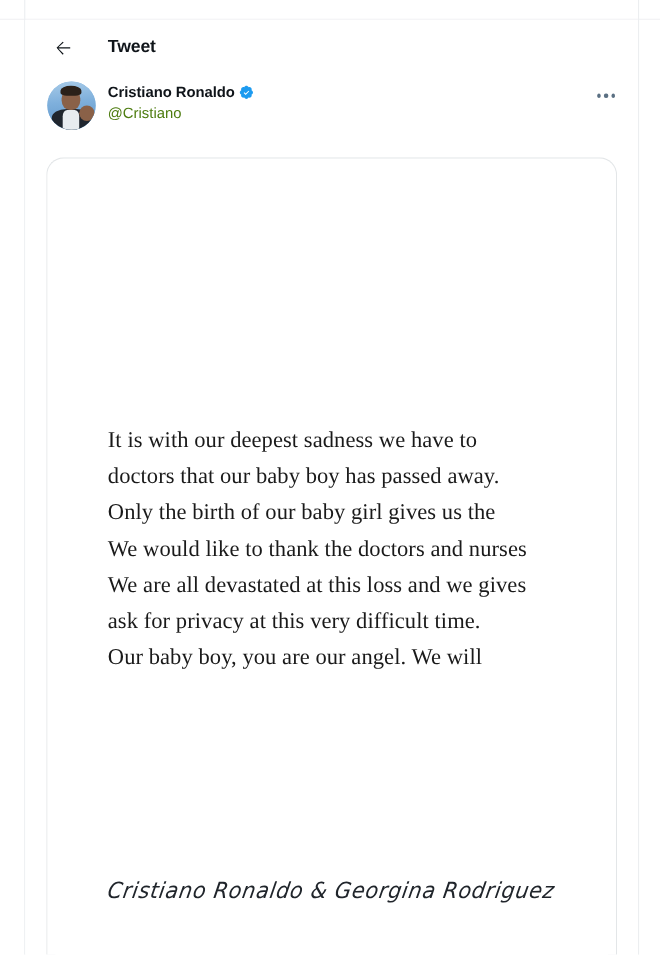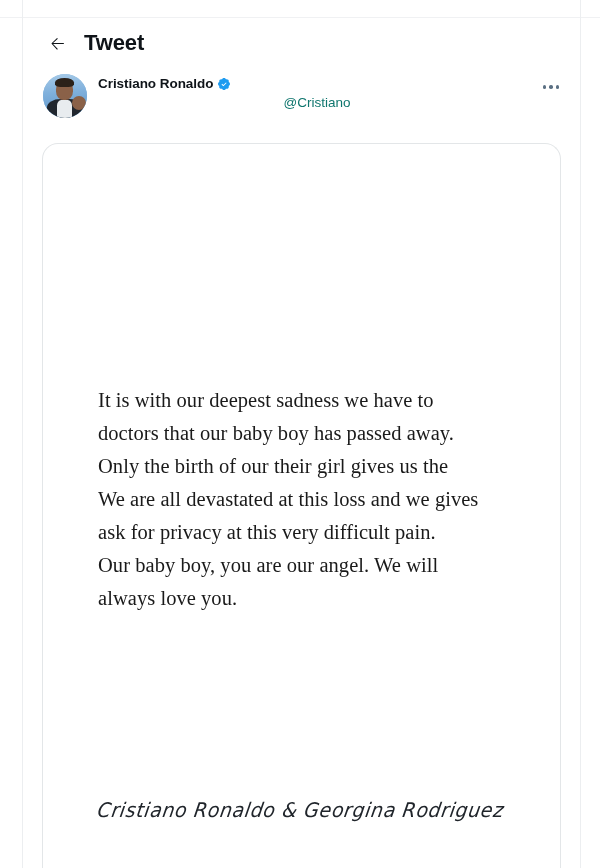--- a/index.html
+++ b/index.html
@@ -74,10 +74,10 @@
   }
   .back-btn svg { display: block; }
   .page-title {
-    font-size: 22px;
+    font-size: 16px;
     font-weight: bold;
     color: #0f1419;
-    margin-left: 12px;
+    margin-left: 26px;
     letter-spacing: -0.1px;
   }
 

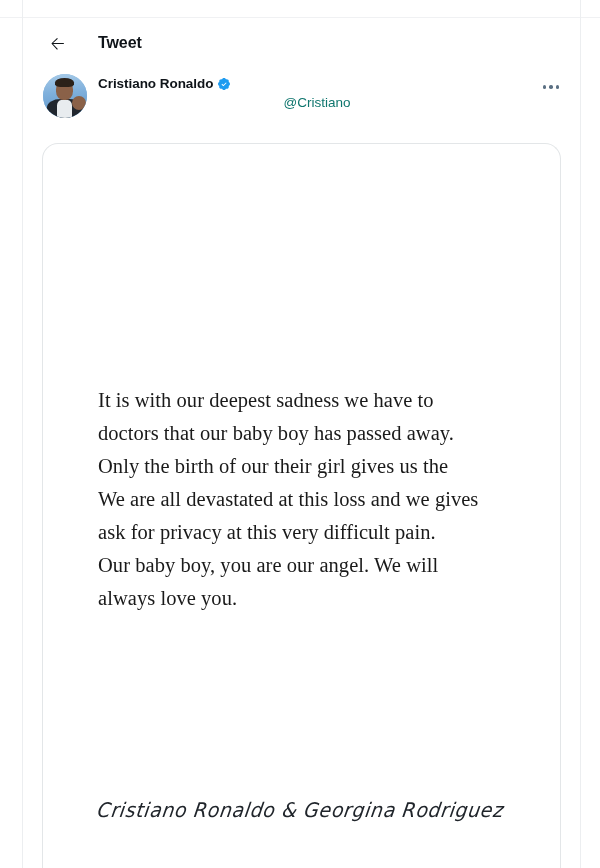--- a/index.html
+++ b/index.html
@@ -175,10 +175,9 @@
   .verified svg { display: block; }
   .handle {
     font-size: 13.5px;
-    color: #0f766e;
+    color: #4d7c0f;
     margin-top: 2px;
     line-height: 17px;
-    text-align: center;
   }
   .more-btn {
     width: 30px;

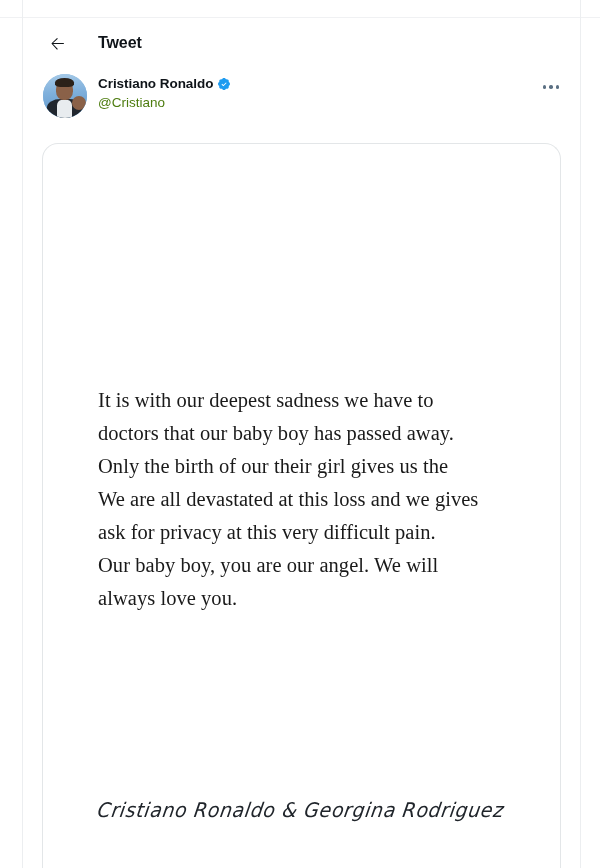--- a/index.html
+++ b/index.html
@@ -294,7 +294,7 @@
       <div class="statement">
         <p>It is with our deepest sadness we have to</p>
         <p>doctors that our baby boy has passed away.</p>
-        <p>Only the birth of our their girl gives us the</p>
+        <p>Only the birth of our baby girl gives us the</p>
         <p>We are all devastated at this loss and we gives</p>
         <p>ask for privacy at this very difficult pain.</p>
         <p>Our baby boy, you are our angel. We will</p>

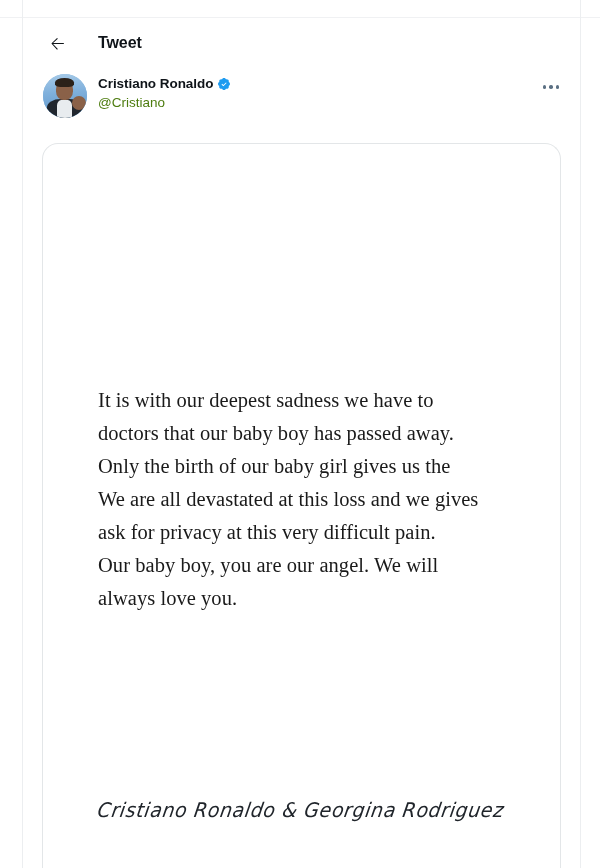--- a/index.html
+++ b/index.html
@@ -295,6 +295,7 @@
         <p>It is with our deepest sadness we have to</p>
         <p>doctors that our baby boy has passed away.</p>
         <p>Only the birth of our baby girl gives us the</p>
+        <p>We would like to thank the doctors and nurses</p>
         <p>We are all devastated at this loss and we gives</p>
         <p>ask for privacy at this very difficult pain.</p>
         <p>Our baby boy, you are our angel. We will</p>

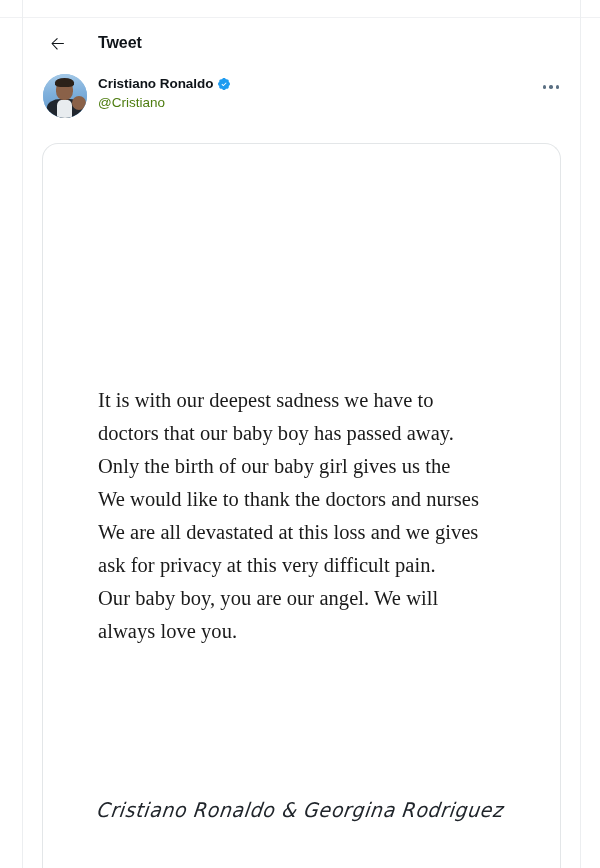--- a/index.html
+++ b/index.html
@@ -297,7 +297,7 @@
         <p>Only the birth of our baby girl gives us the</p>
         <p>We would like to thank the doctors and nurses</p>
         <p>We are all devastated at this loss and we gives</p>
-        <p>ask for privacy at this very difficult pain.</p>
+        <p>ask for privacy at this very difficult time.</p>
         <p>Our baby boy, you are our angel. We will</p>
         <p>always love you.</p>
       </div>

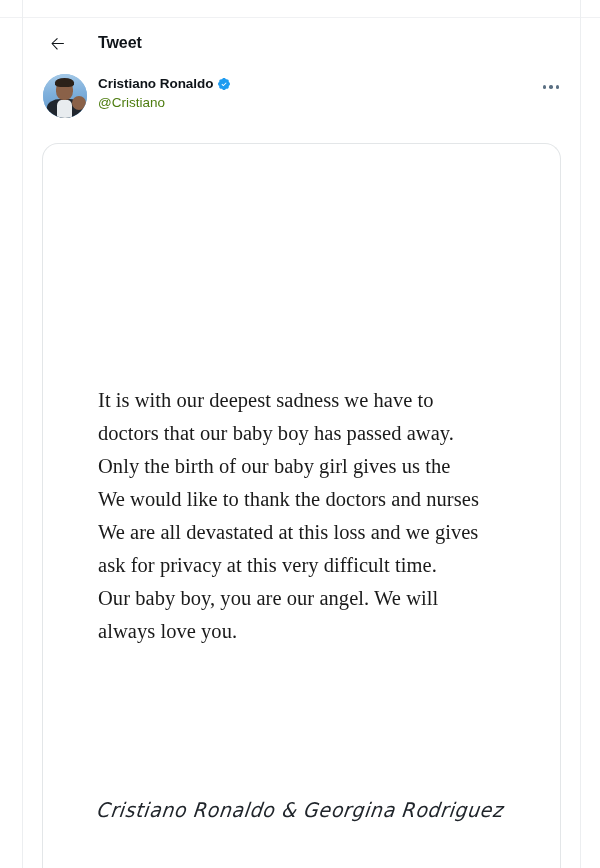--- a/index.html
+++ b/index.html
@@ -299,7 +299,6 @@
         <p>We are all devastated at this loss and we gives</p>
         <p>ask for privacy at this very difficult time.</p>
         <p>Our baby boy, you are our angel. We will</p>
-        <p>always love you.</p>
       </div>
       <div class="signature">Cristiano Ronaldo &amp; Georgina Rodriguez</div>
     </div>

